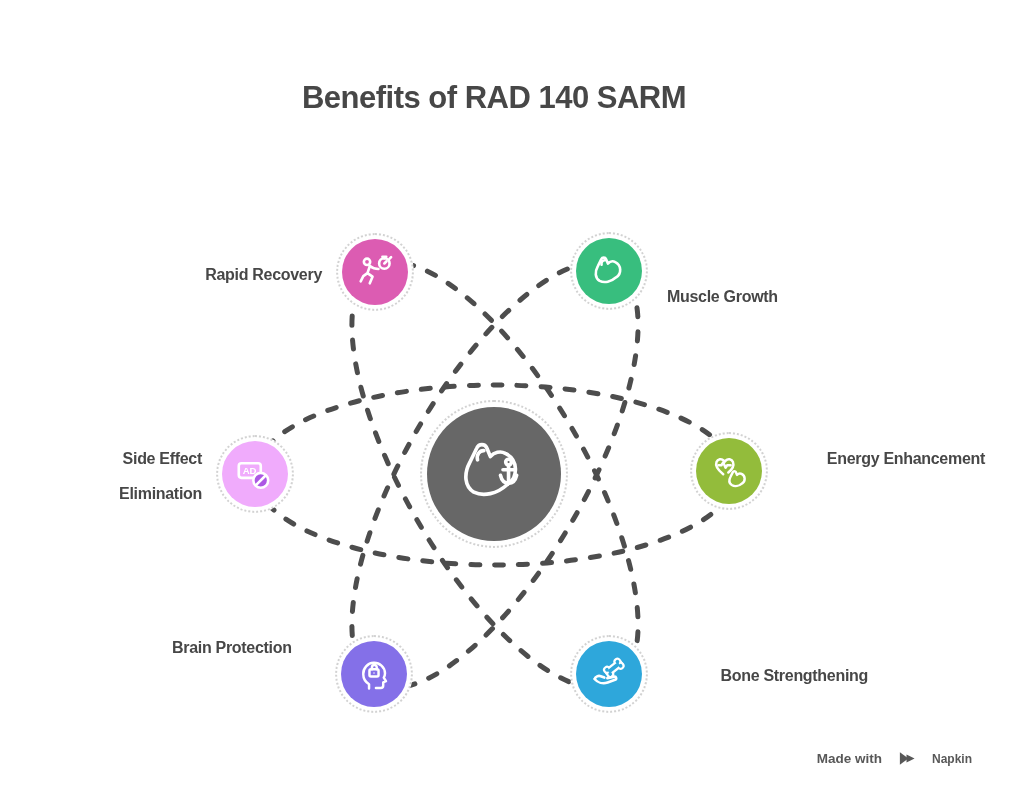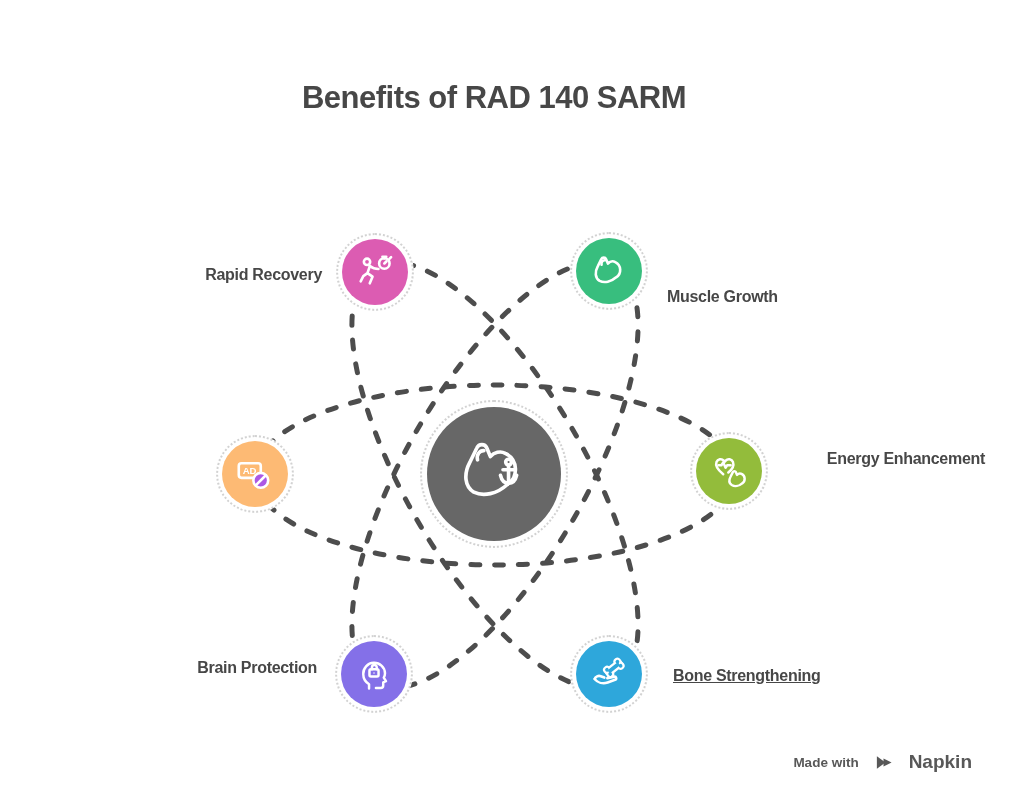--- a/index.html
+++ b/index.html
@@ -154,6 +154,7 @@
 
   <div class="label lab-rapid">Rapid Recovery</div>
   <div class="label lab-muscle">Muscle Growth</div>
+  <div class="label lab-side">Side Effect Elimination</div>
   <div class="label lab-energy">Energy Enhancement</div>
   <div class="label lab-brain">Brain Protection</div>
   <div class="label lab-bone">Bone Strengthening</div>

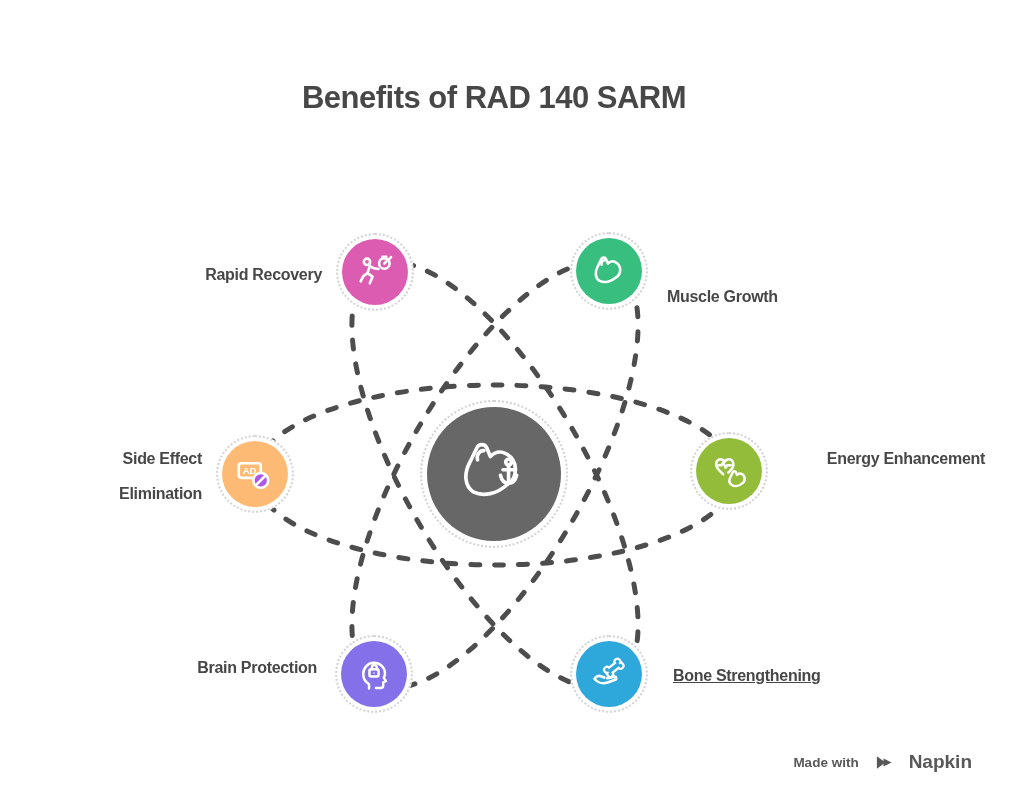--- a/index.html
+++ b/index.html
@@ -100,7 +100,7 @@
   </div>
 
   <div class="node pos-side">
-    <div class="node-circle" style="background: #fdba74;">
+    <div class="node-circle" style="background: #f0abfc;">
       <svg class="icon-svg" width="44" height="44" viewBox="0 0 32 32" stroke-width="1.9" style="--c: #AC58E4;">
         <rect x="4.2" y="8.2" width="16" height="10.6" rx="2"></rect>
         <text x="7" y="16" font-size="7" font-weight="bold" fill="#ffffff" stroke="none" font-family="Liberation Sans, sans-serif">AD</text>

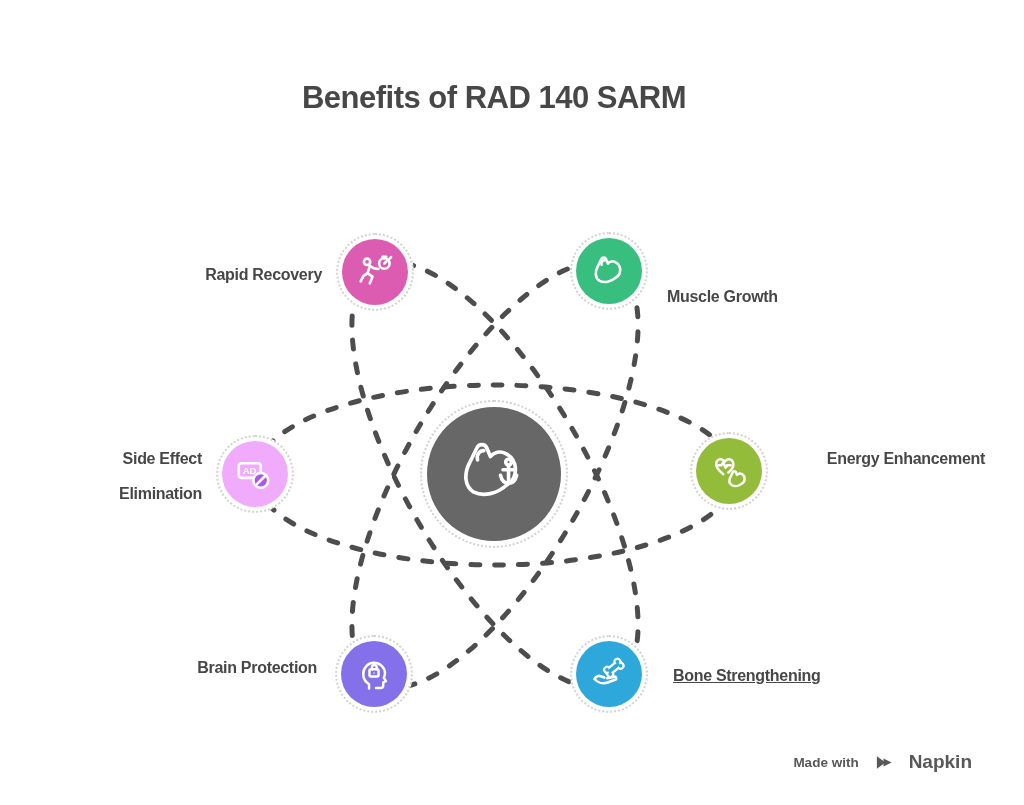--- a/index.html
+++ b/index.html
@@ -42,7 +42,7 @@
   .lab-muscle{left:667px;top:256px;width:240px;text-align:left;margin-top:23px;}
   .lab-side  {right:822px;top:441px;width:160px;text-align:right;}
   .lab-energy{left:790px;top:441px;width:195px;text-align:right;}
-  .lab-brain {right:707px;top:650px;width:145px;text-align:right;}
+  .lab-brain {right:707px;top:630px;width:145px;}
   .lab-bone  {left:673px;top:658px;width:195px;text-align:left;text-decoration:underline;}
   .icon-svg{stroke:#ffffff;fill:none;stroke-linecap:round;stroke-linejoin:round;}
   .footer{

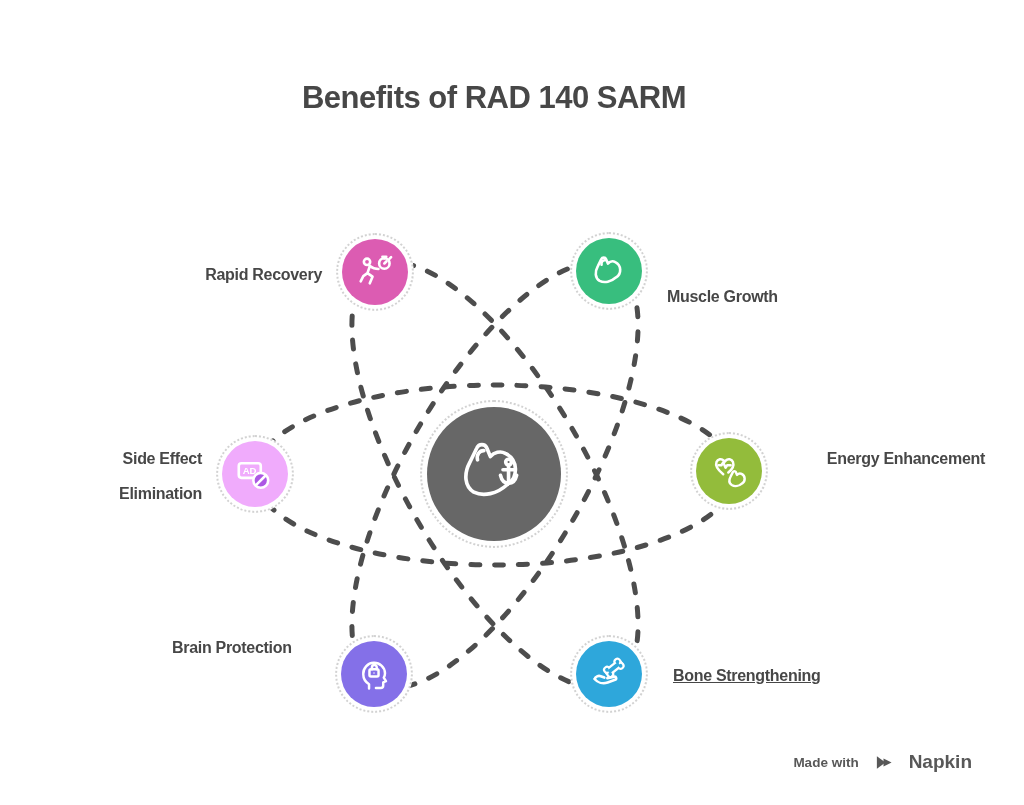--- a/index.html
+++ b/index.html
@@ -43,7 +43,7 @@
   .lab-side  {right:822px;top:441px;width:160px;text-align:right;}
   .lab-energy{left:790px;top:441px;width:195px;text-align:right;}
   .lab-brain {right:707px;top:630px;width:145px;}
-  .lab-bone  {left:673px;top:658px;width:195px;text-align:left;text-decoration:underline;}
+  .lab-bone  {left:673px;top:658px;width:195px;text-align:right;}
   .icon-svg{stroke:#ffffff;fill:none;stroke-linecap:round;stroke-linejoin:round;}
   .footer{
     position:absolute;right:52px;top:751px;display:flex;align-items:center;gap:16px;

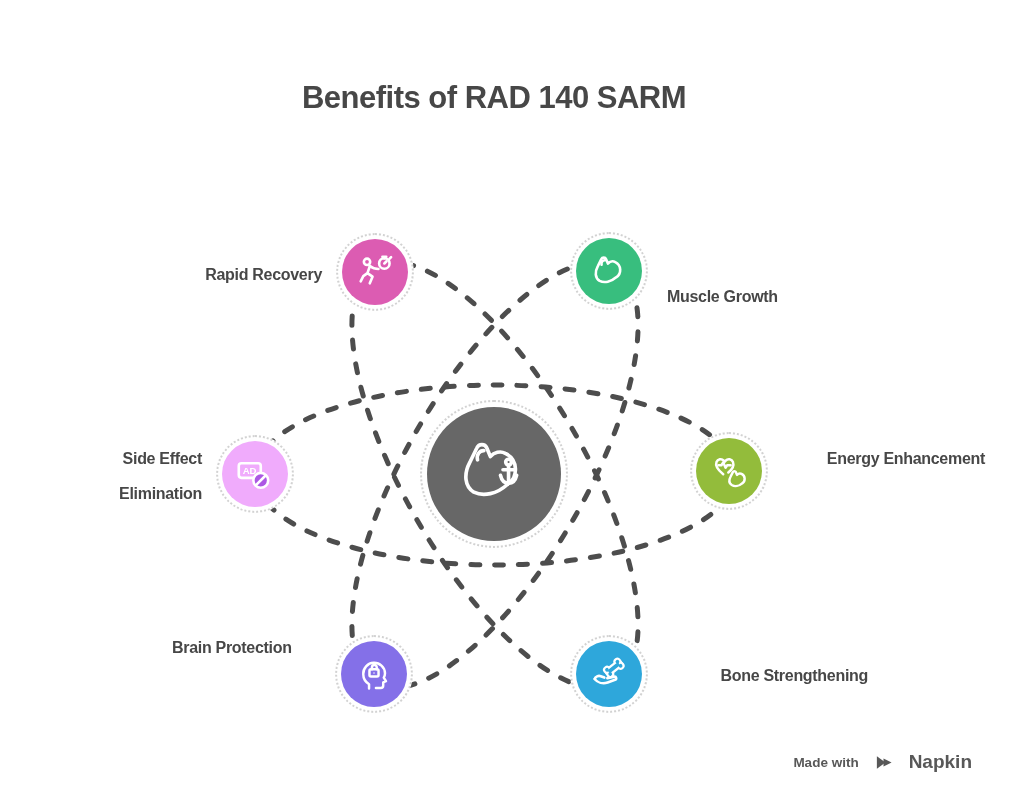--- a/index.html
+++ b/index.html
@@ -50,7 +50,7 @@
     color:#585858;font-size:13.5px;
   }
   .footer .made{font-weight:600;}
-  .footer .brand{font-weight:700;font-size:19px;}
+  .footer .brand{font-weight:700;font-size:12px;}
 </style>
 </head>
 <body>

